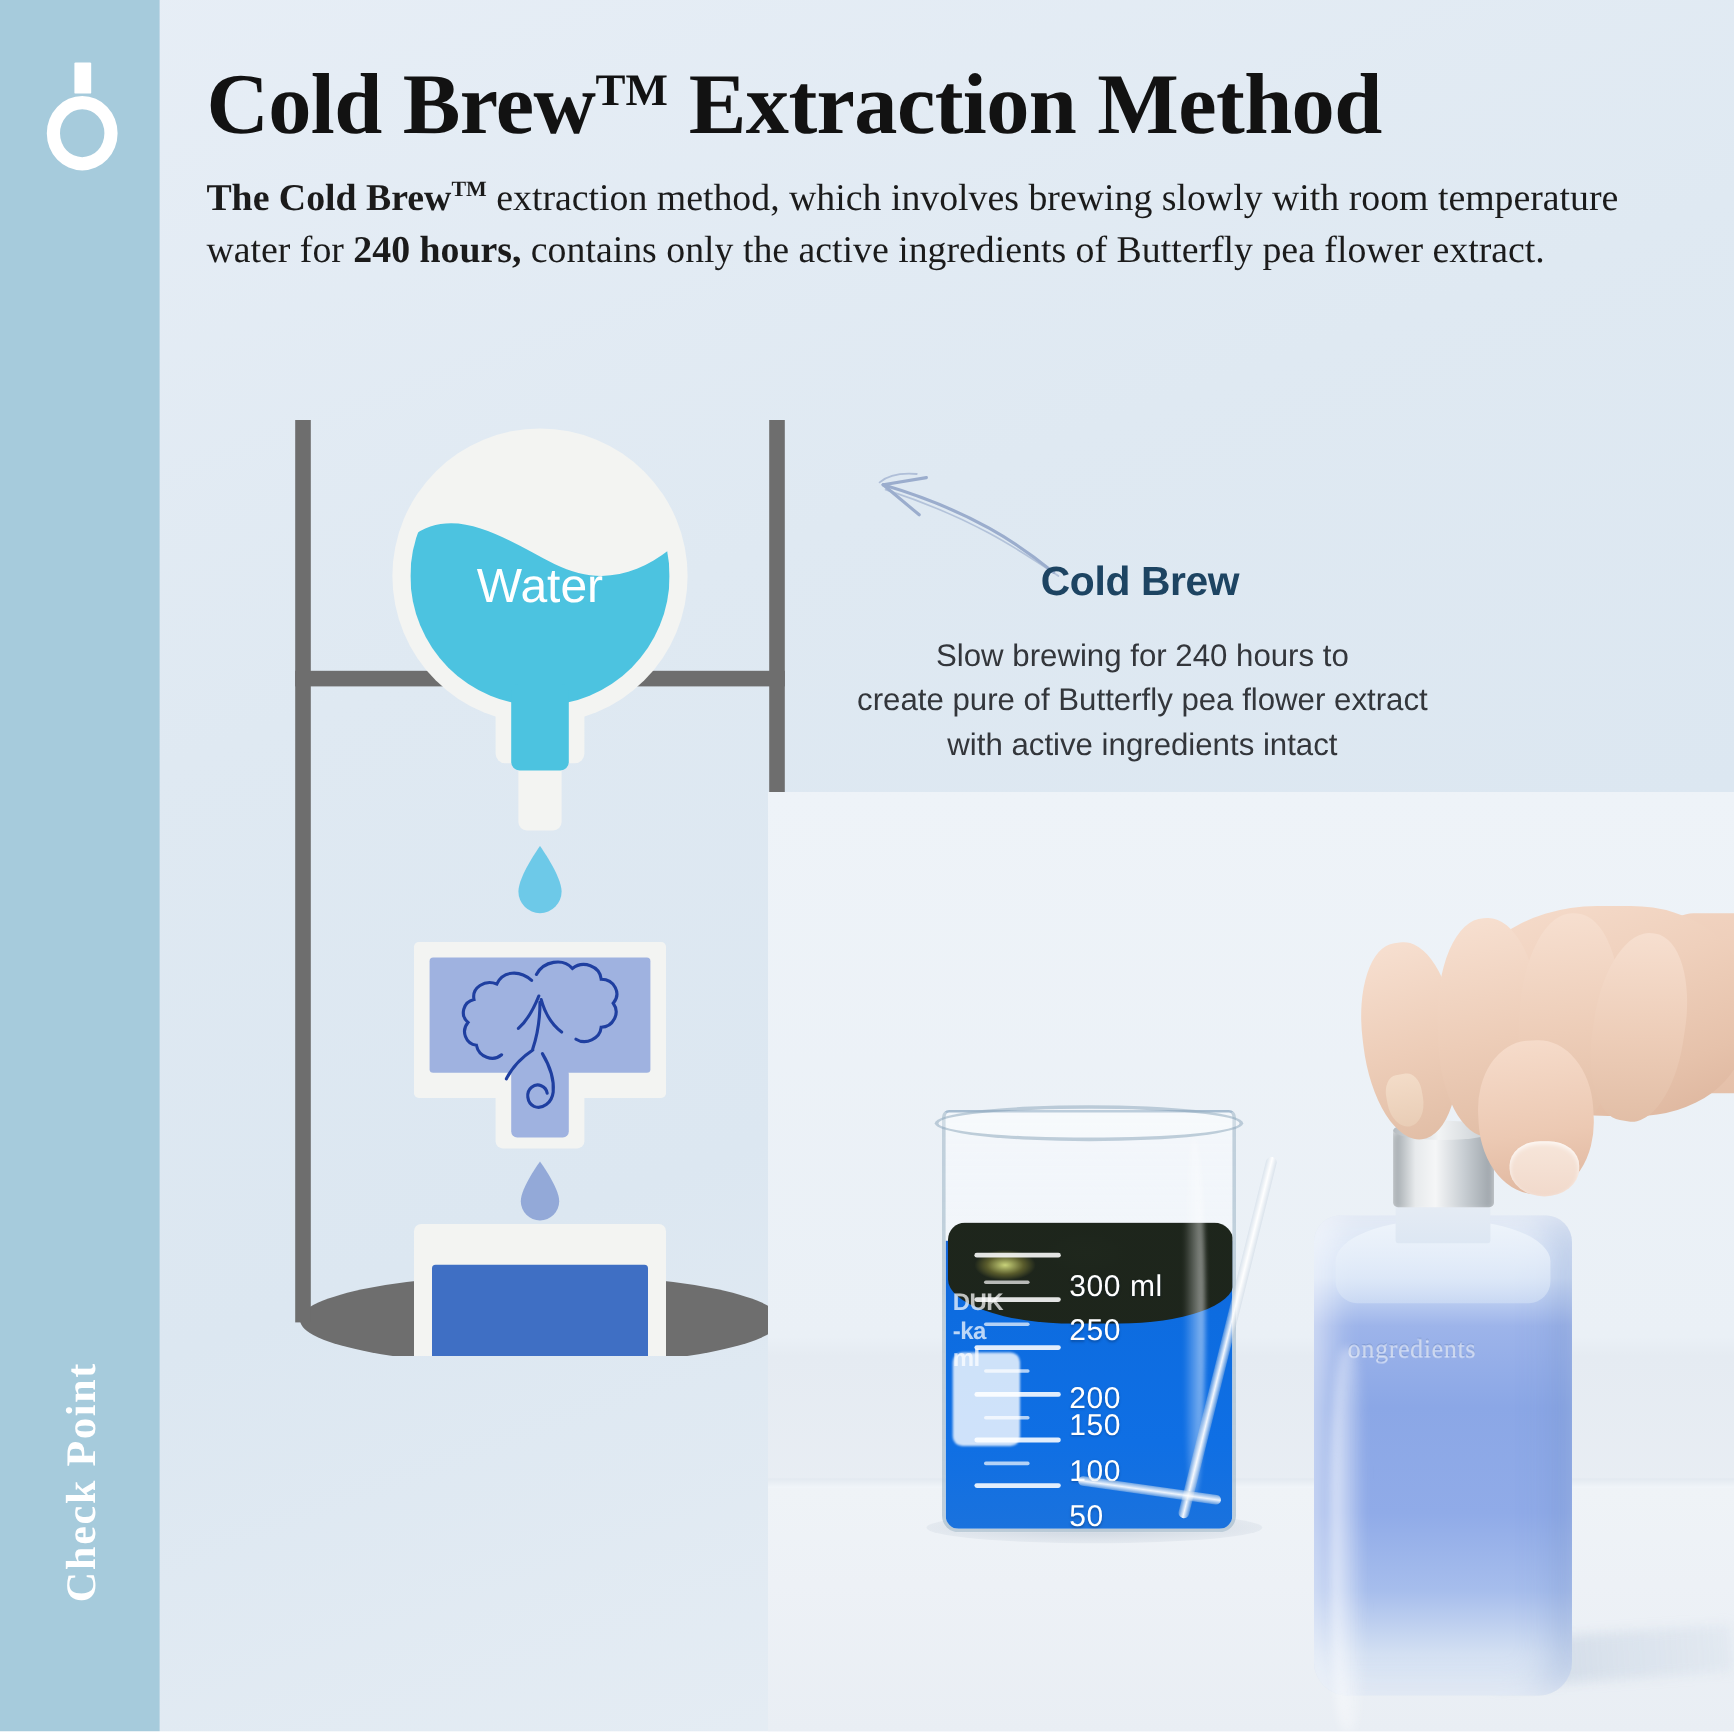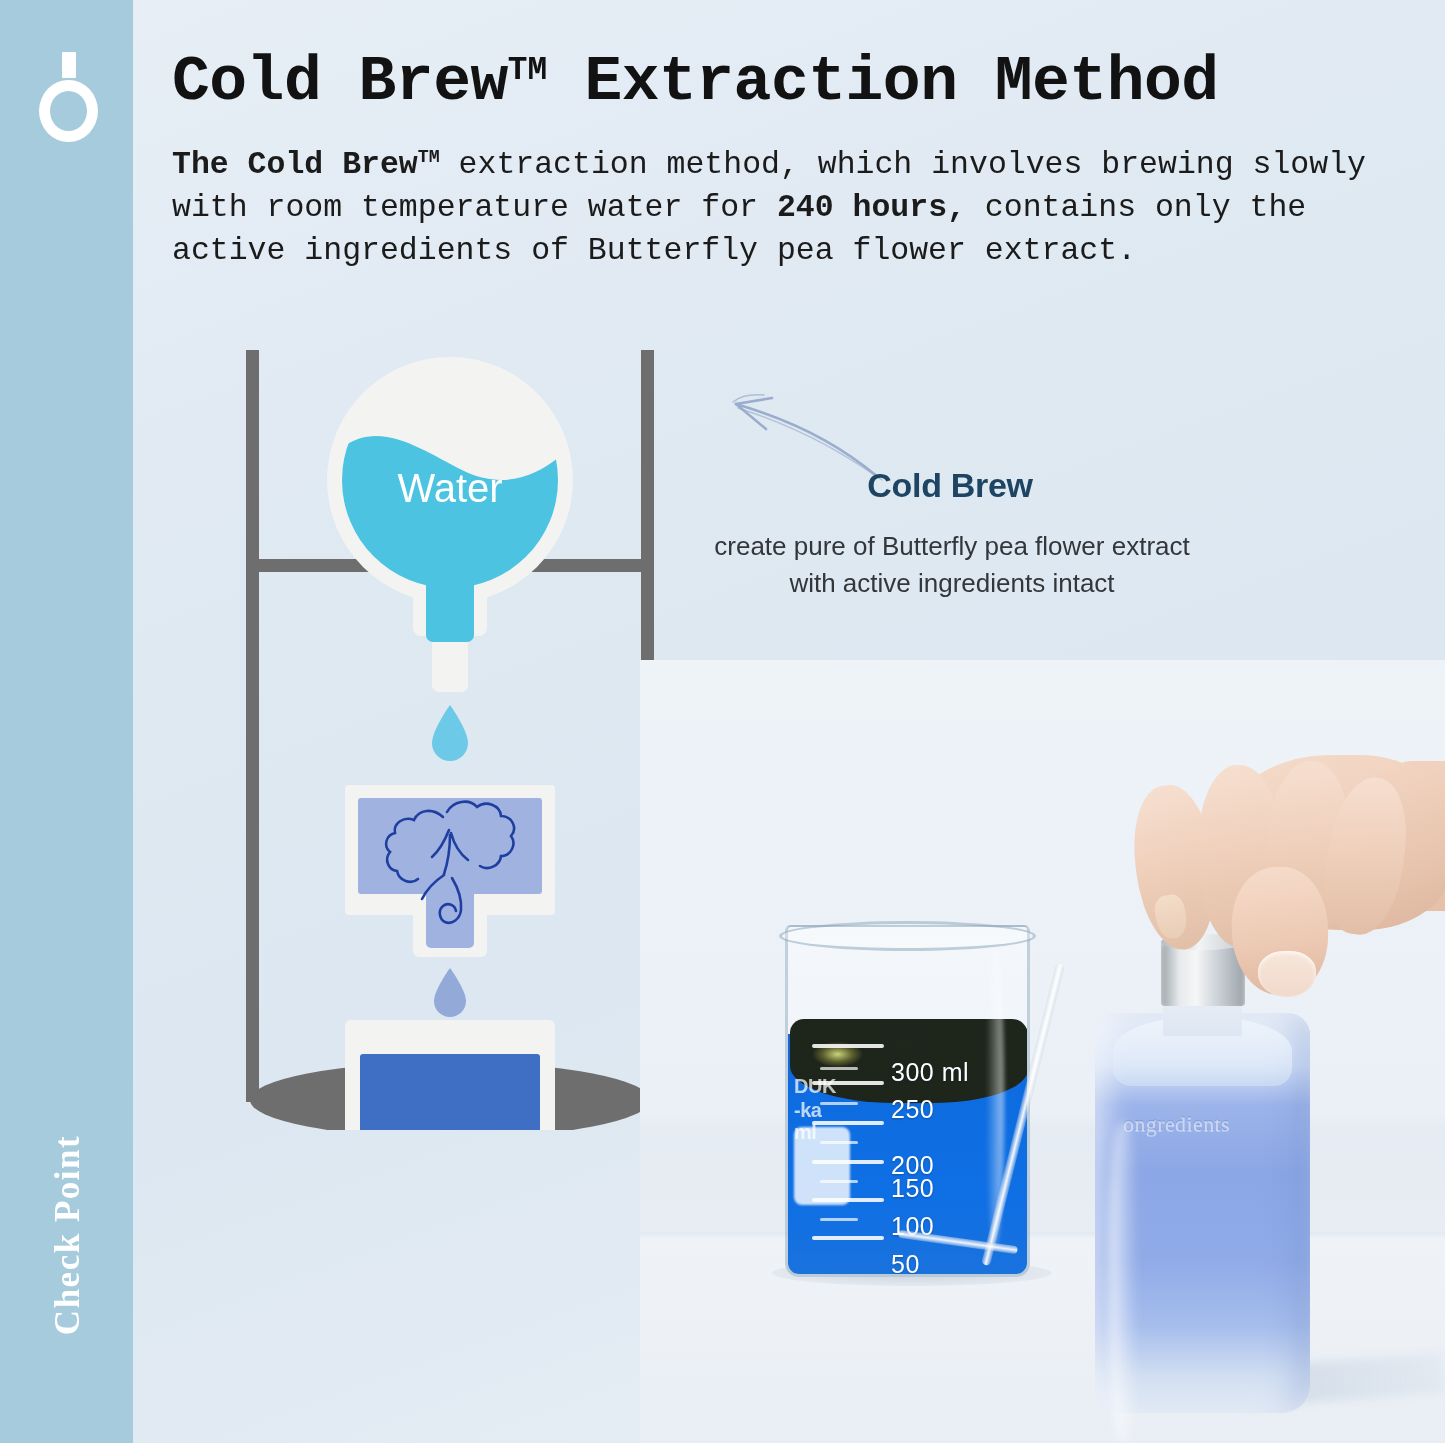--- a/index.html
+++ b/index.html
@@ -68,9 +68,9 @@
     left: 172px;
     top: 50px;
     width: 1240px;
-    font-family: Liberation Mono, monospace;
+    font-family: Liberation Serif, serif;
     font-weight: bold;
-    font-size: 63px;
+    font-size: 72px;
     line-height: 1.05;
     color: #121212;
     letter-spacing: -0.5px;

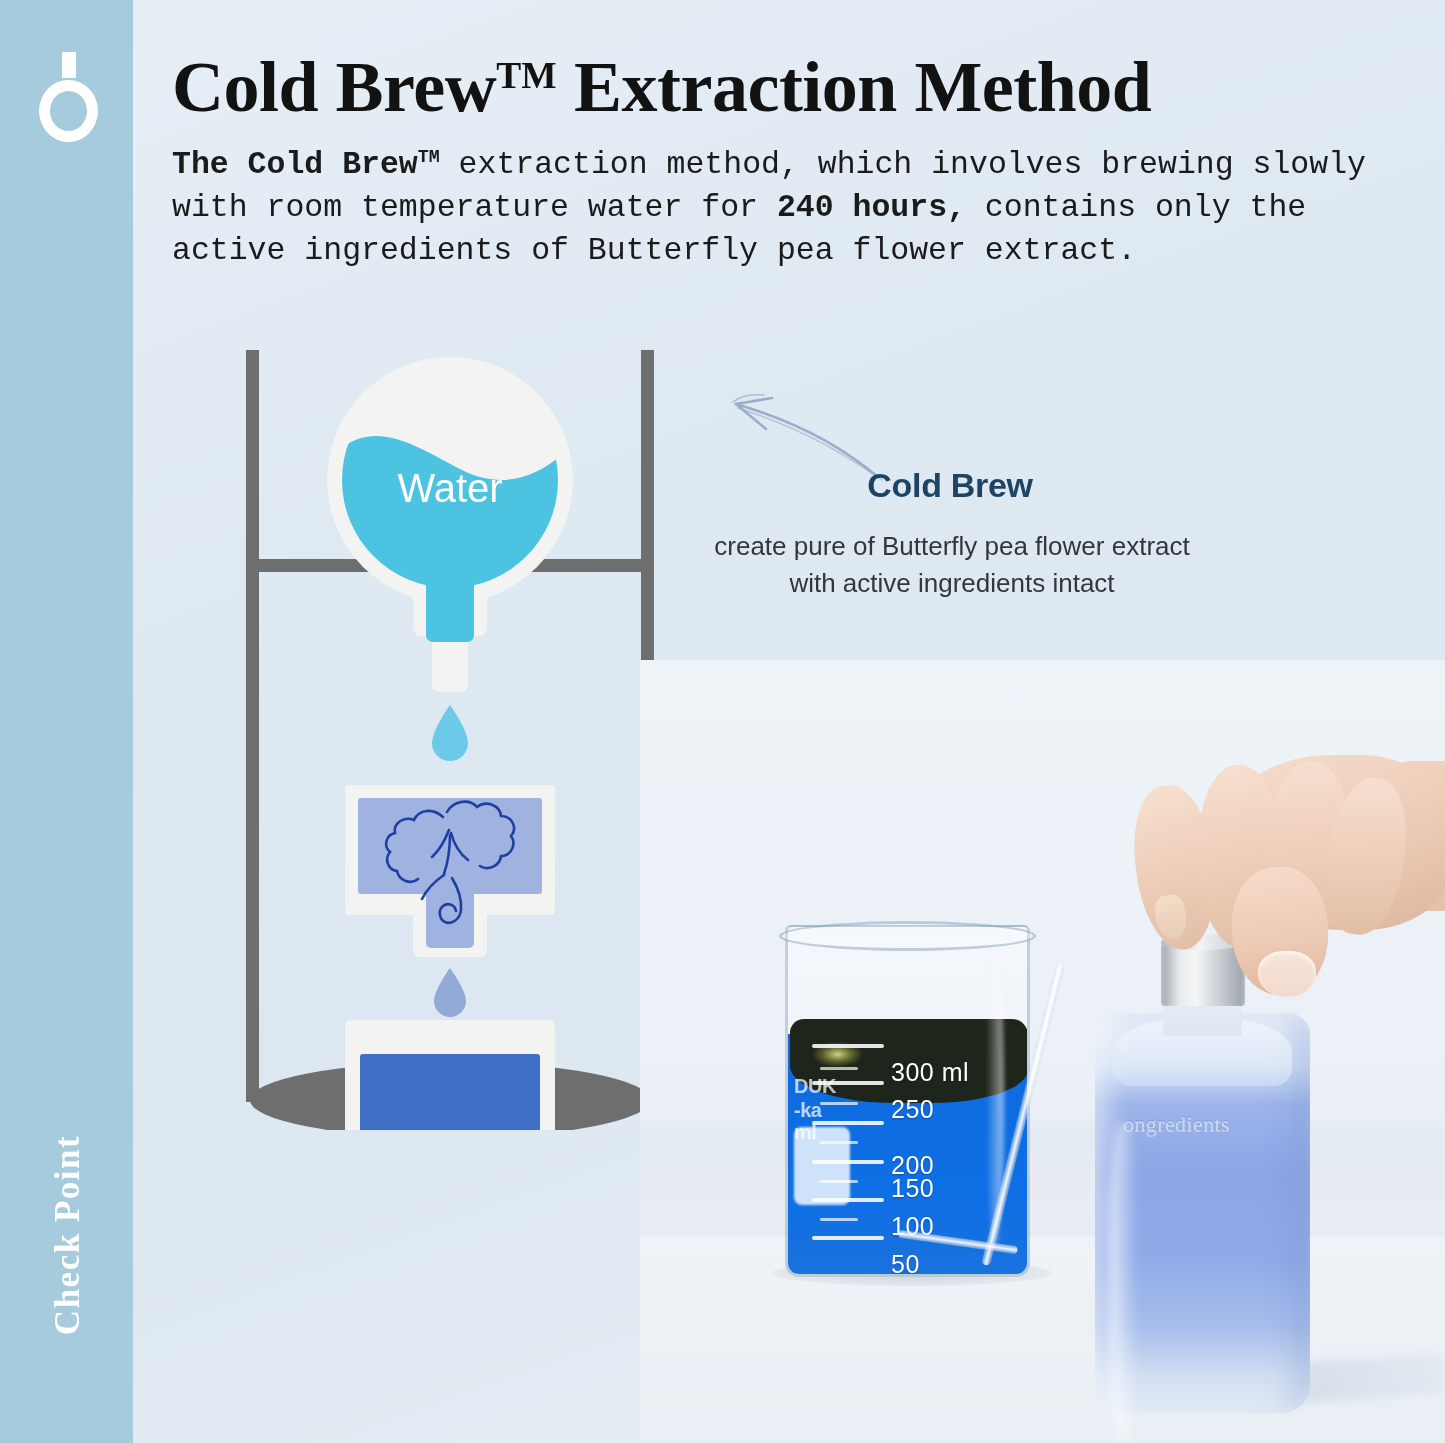--- a/index.html
+++ b/index.html
@@ -85,7 +85,7 @@
     left: 172px;
     top: 143px;
     width: 1245px;
-    font-family: Liberation Mono, monospace;
+    font-family: Liberation Serif, serif;
     font-size: 31.5px;
     line-height: 1.37;
     color: #1b1b1b;

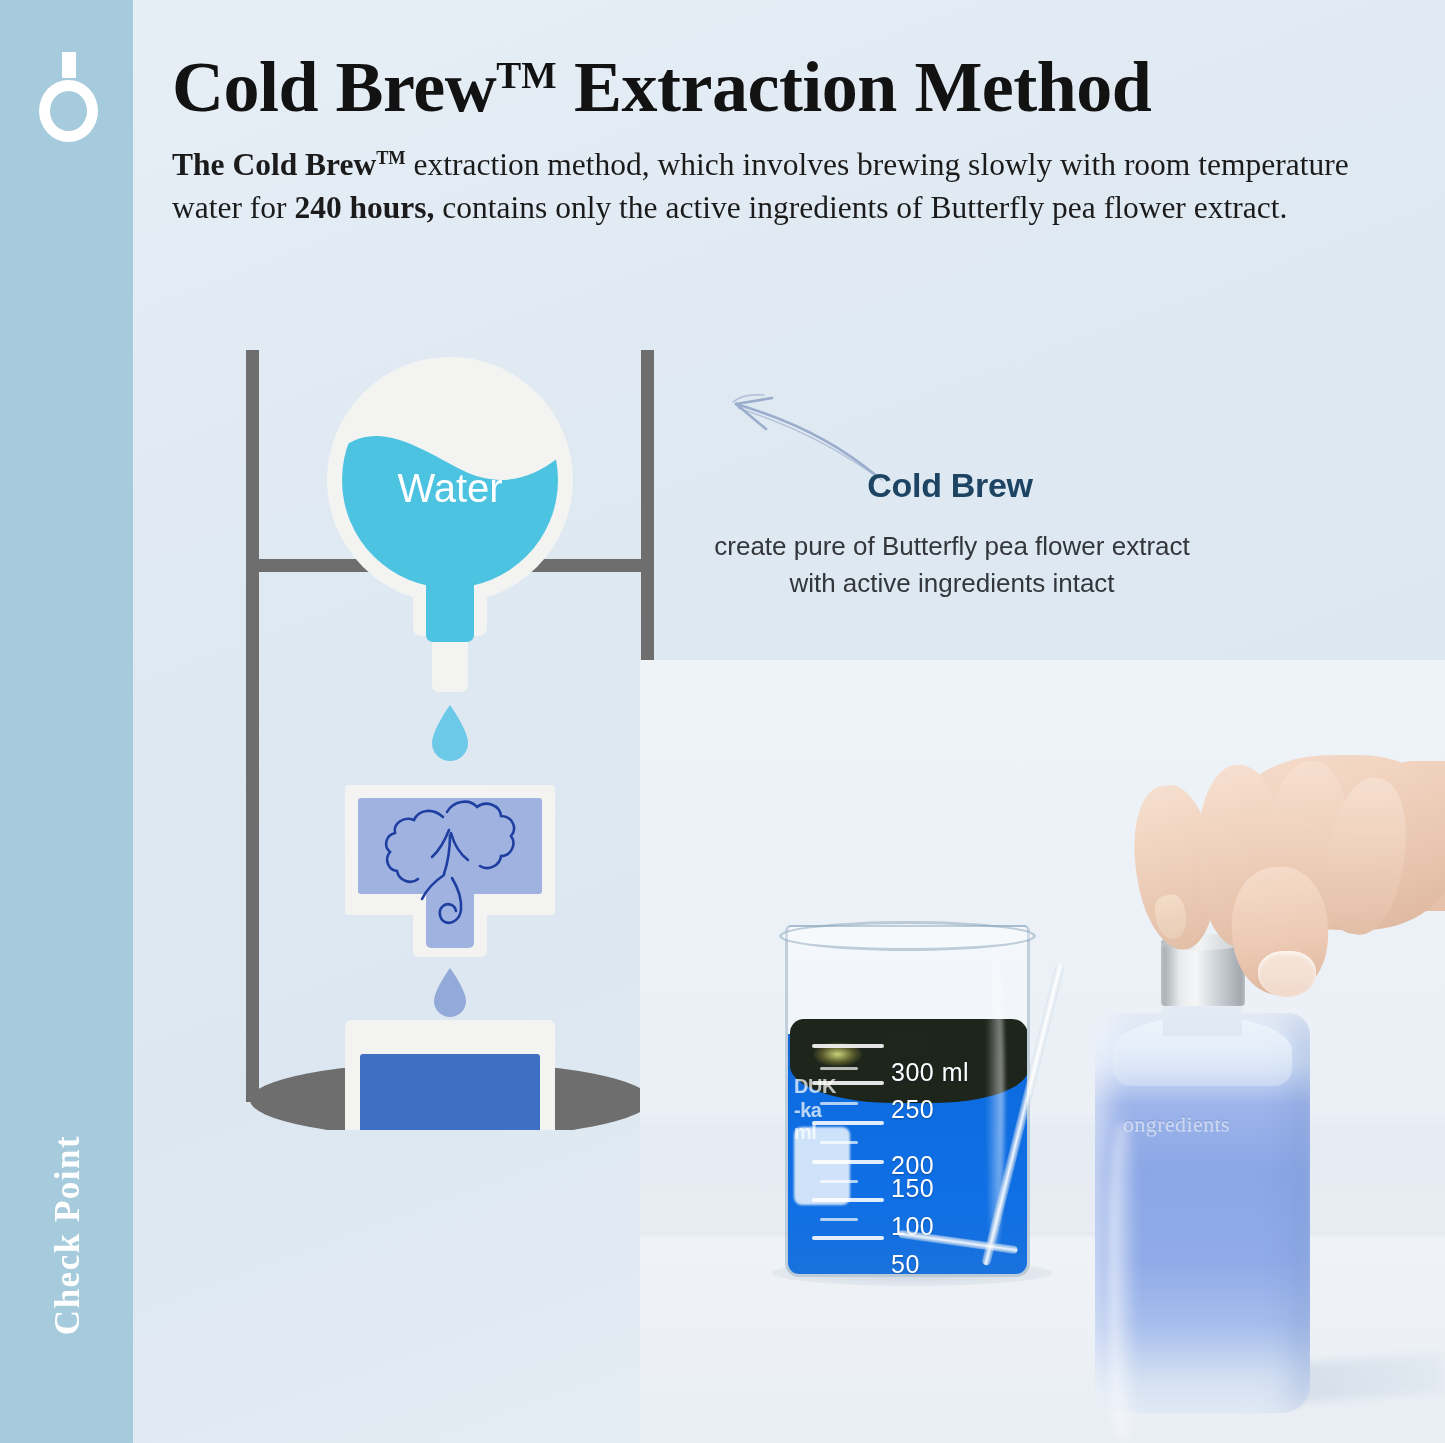--- a/index.html
+++ b/index.html
@@ -513,6 +513,7 @@
 
   <div id="annot-title">Cold Brew</div>
   <div id="annot-body">
+    <div>Slow brewing for 240 hours to</div>
     <div>create pure of Butterfly pea flower extract</div>
     <div>with active ingredients intact</div>
   </div>

